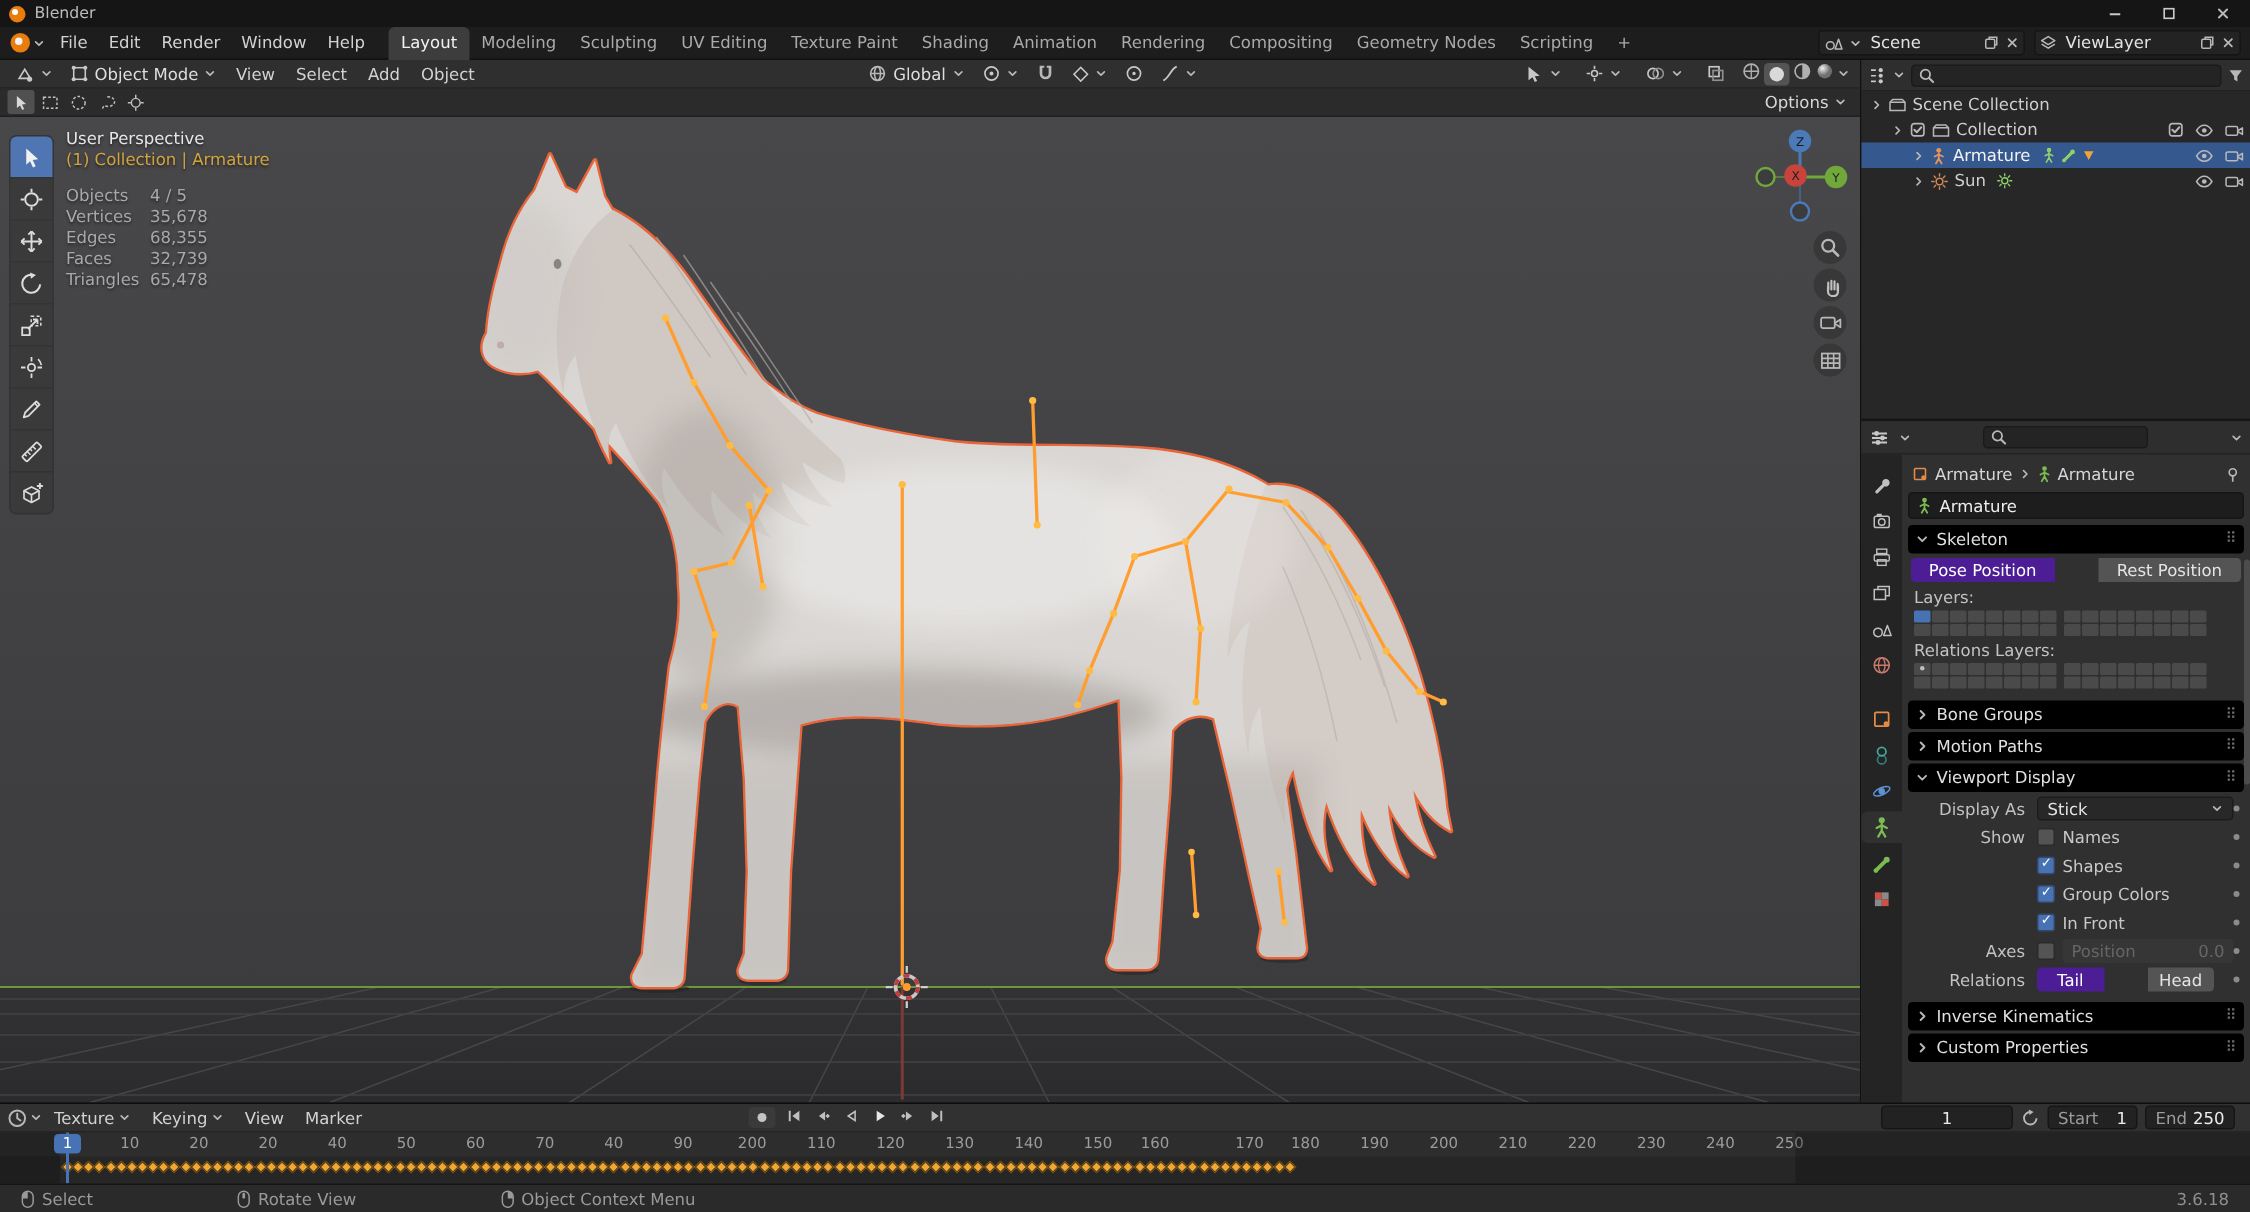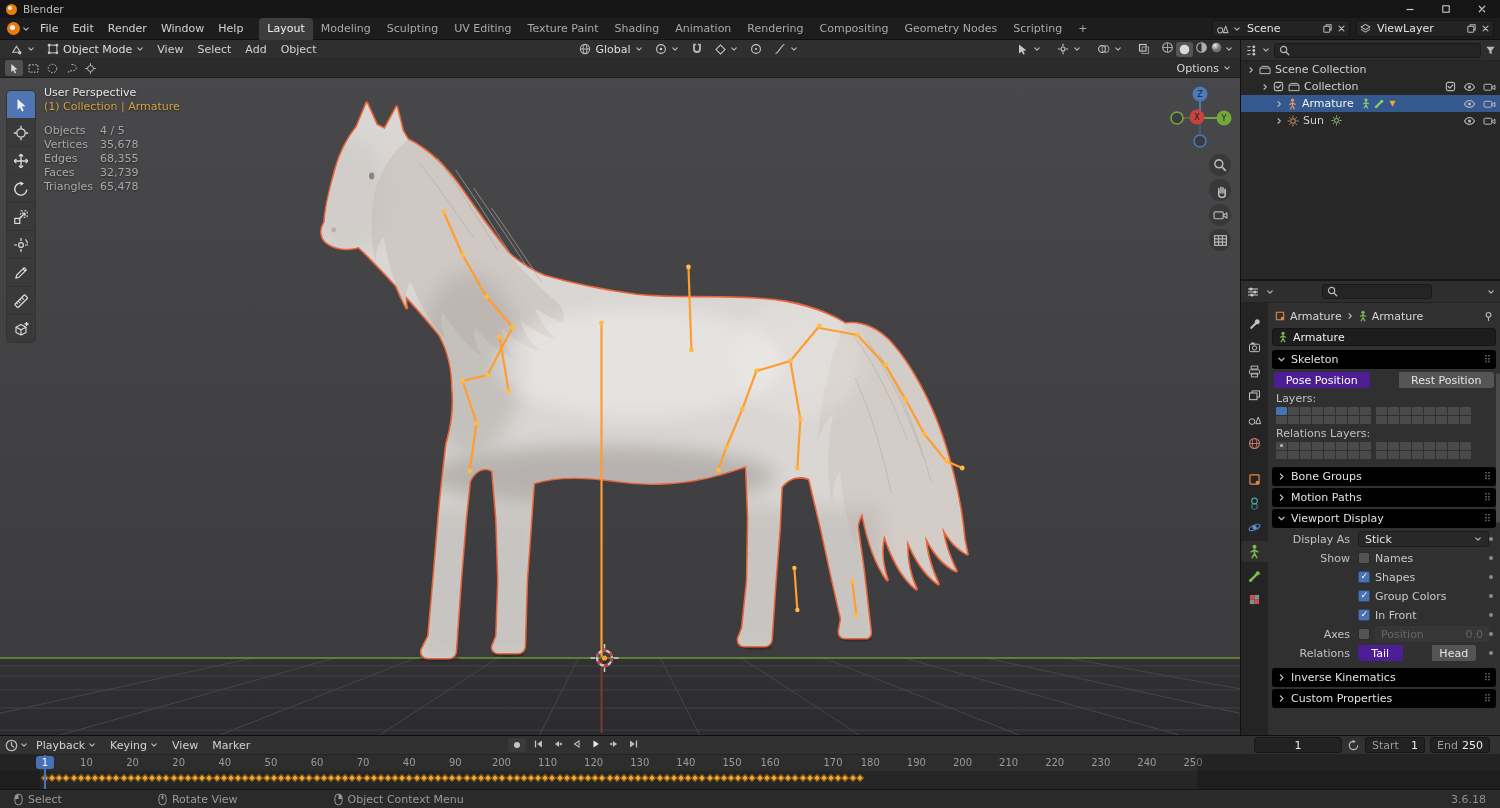--- a/index.html
+++ b/index.html
@@ -1179,7 +1179,7 @@
         <use href="#s-chevd"></use>
       </svg>
     <span class="vp-menu">
-        <span>Playback</span>
+        <span>Texture</span>
         <svg class="ic" width="8" height="8">
           <use href="#s-chevd"></use>
         </svg>

